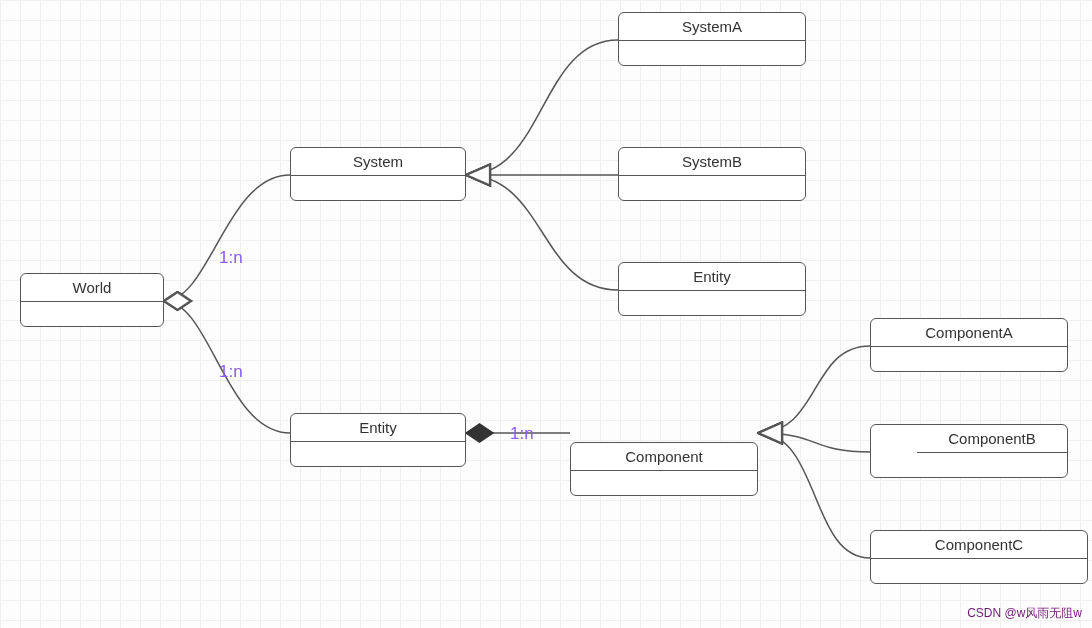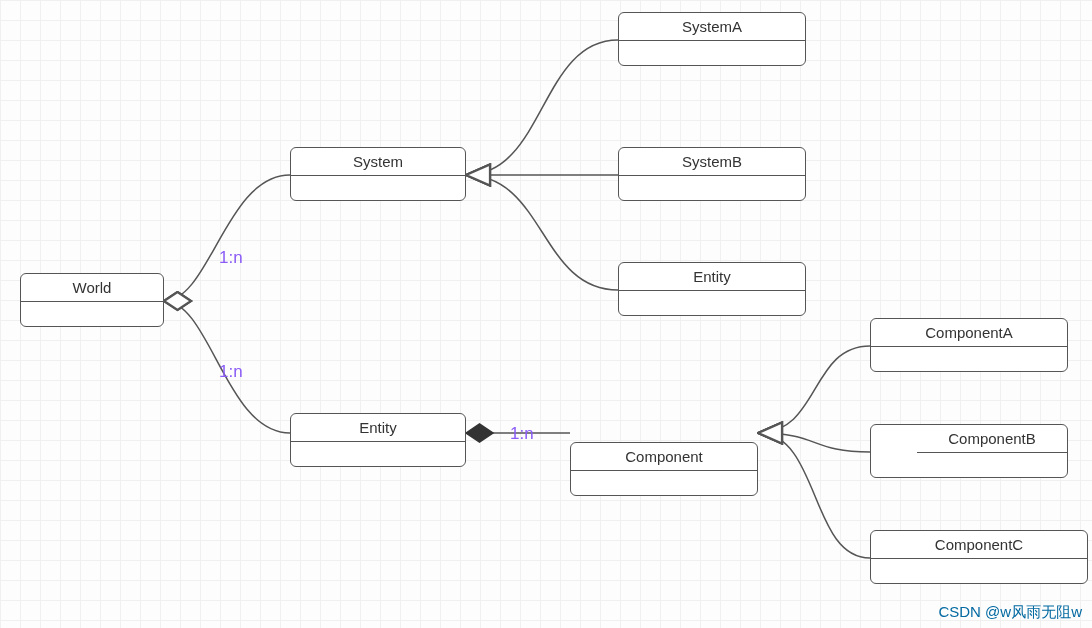--- a/index.html
+++ b/index.html
@@ -51,8 +51,8 @@
     position: absolute;
     bottom: 6px;
     right: 10px;
-    font-size: 15px;
-    color: #0369a1;
+    font-size: 12px;
+    color: #701a75;
     font-family: Arial, sans-serif;
   }
 </style>

